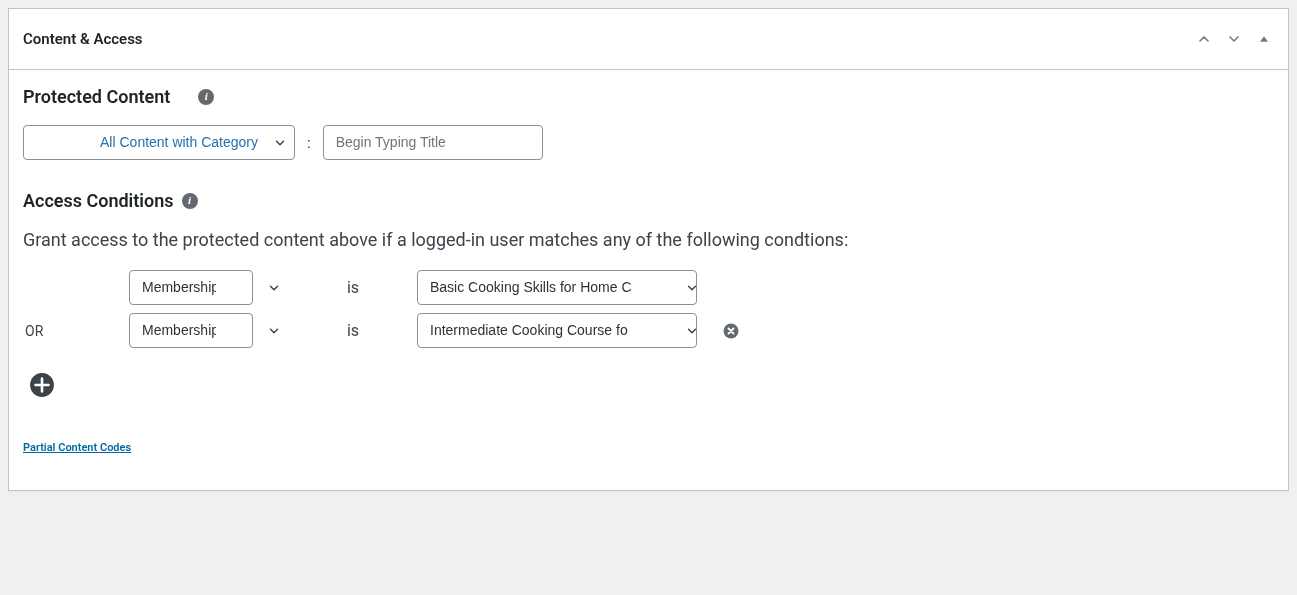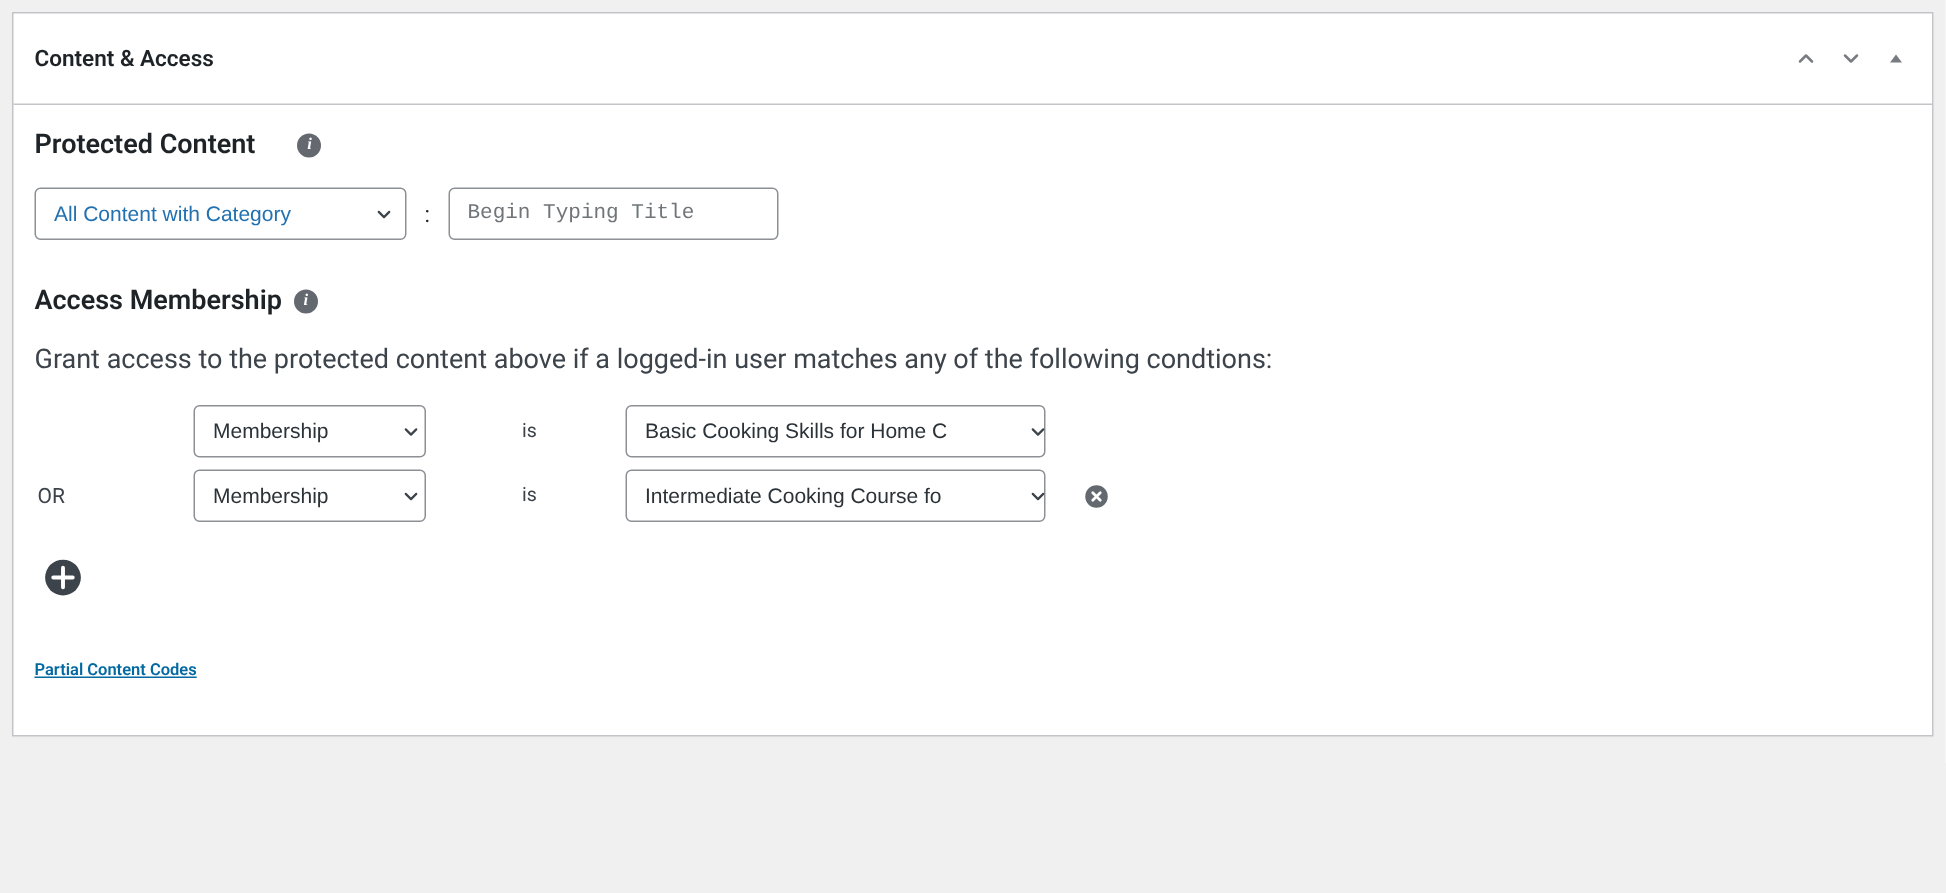--- a/index.html
+++ b/index.html
@@ -175,7 +175,7 @@
     }
     .select-wrap.small select { width: 155px; }
     .select-wrap.med select { width: 280px; }
-    .select-wrap.wide select { width: 248px; }
+    .select-wrap.wide select { width: 272px; text-align: right; }
   </style>
 </head>
 <body>

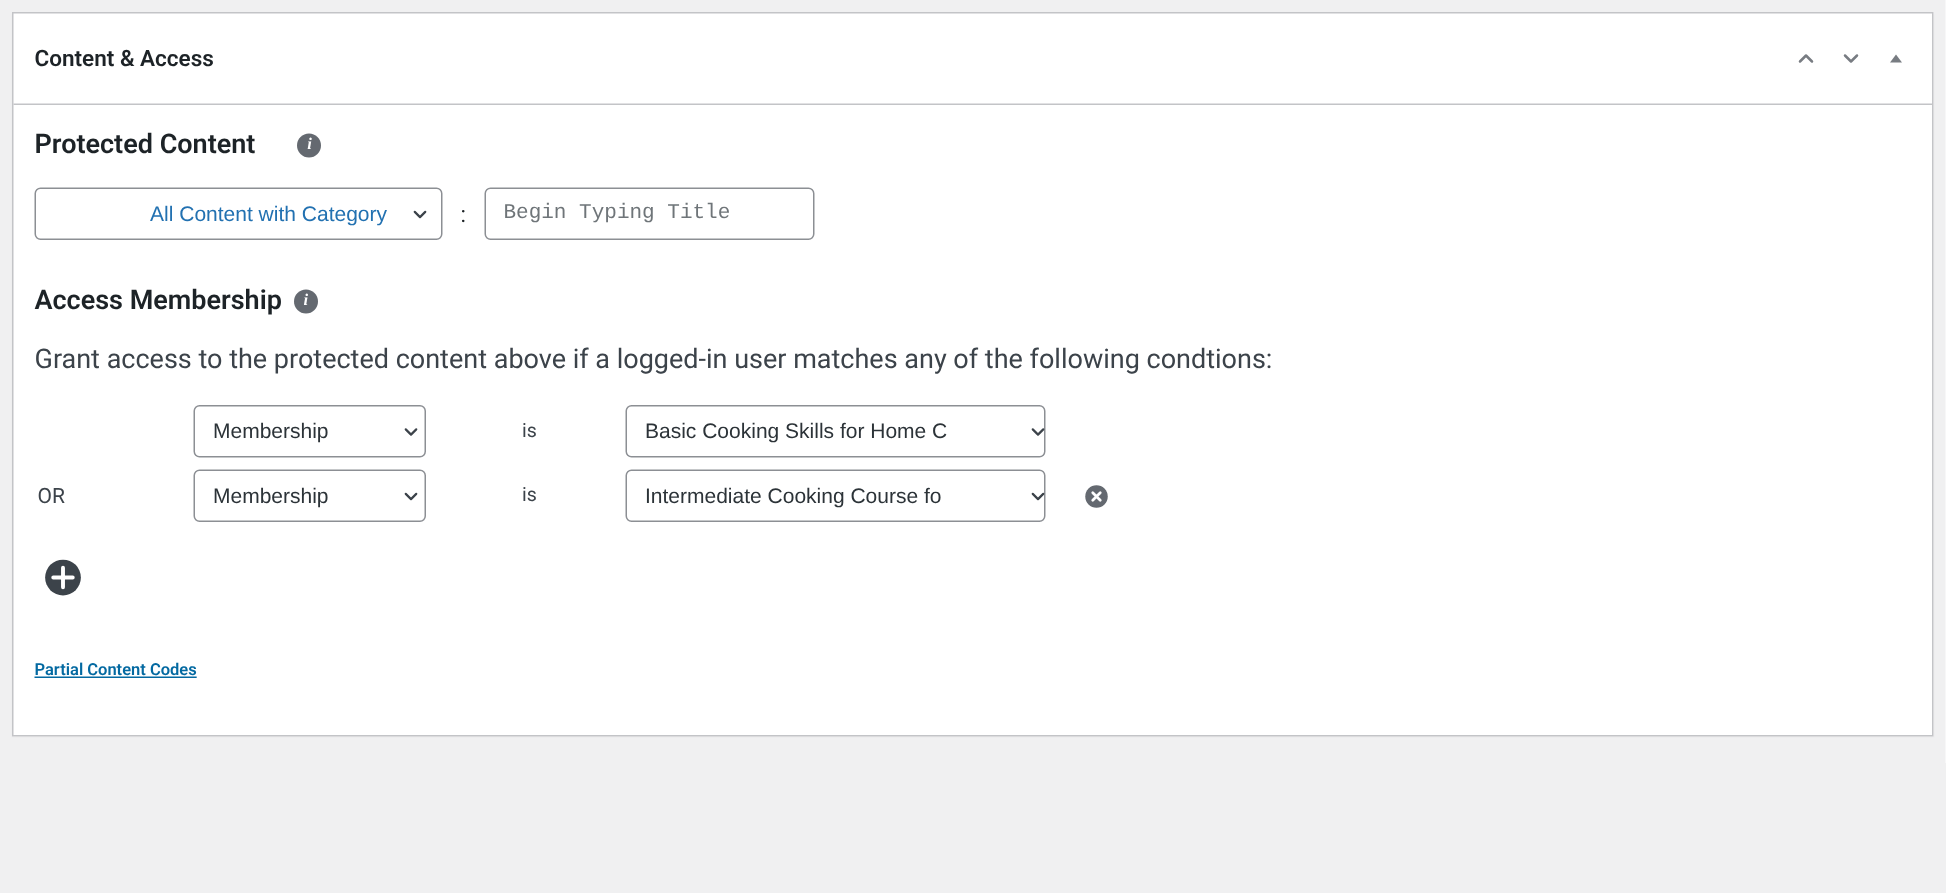--- a/index.html
+++ b/index.html
@@ -117,7 +117,6 @@
       line-height: 1.5;
       width: 220px;
       color: #2c3338;
-      font-family: Liberation Mono, monospace;
     }
     .text-input::placeholder { color: #6f7579; }
     .description {

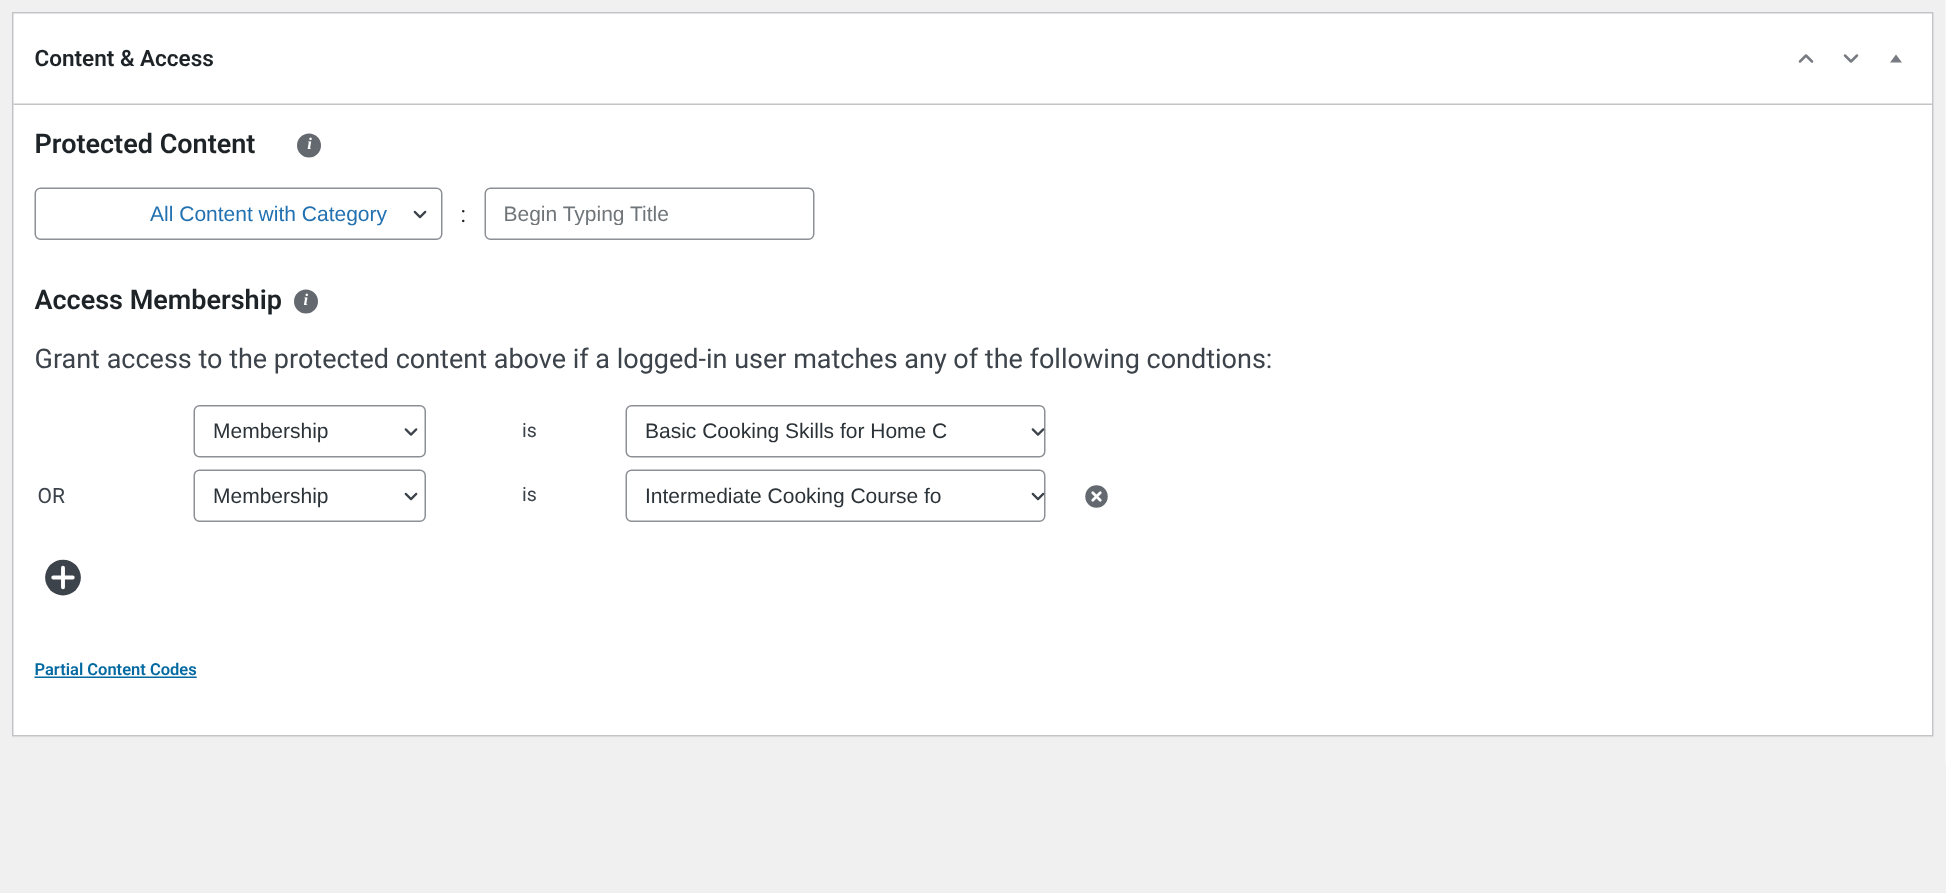--- a/index.html
+++ b/index.html
@@ -231,7 +231,7 @@
     </div>
 
     <div class="section-title">
-      <h3>Access Membership</h3>
+      <h3>Access Conditions</h3>
       <span class="info-icon">i</span>
     </div>
 

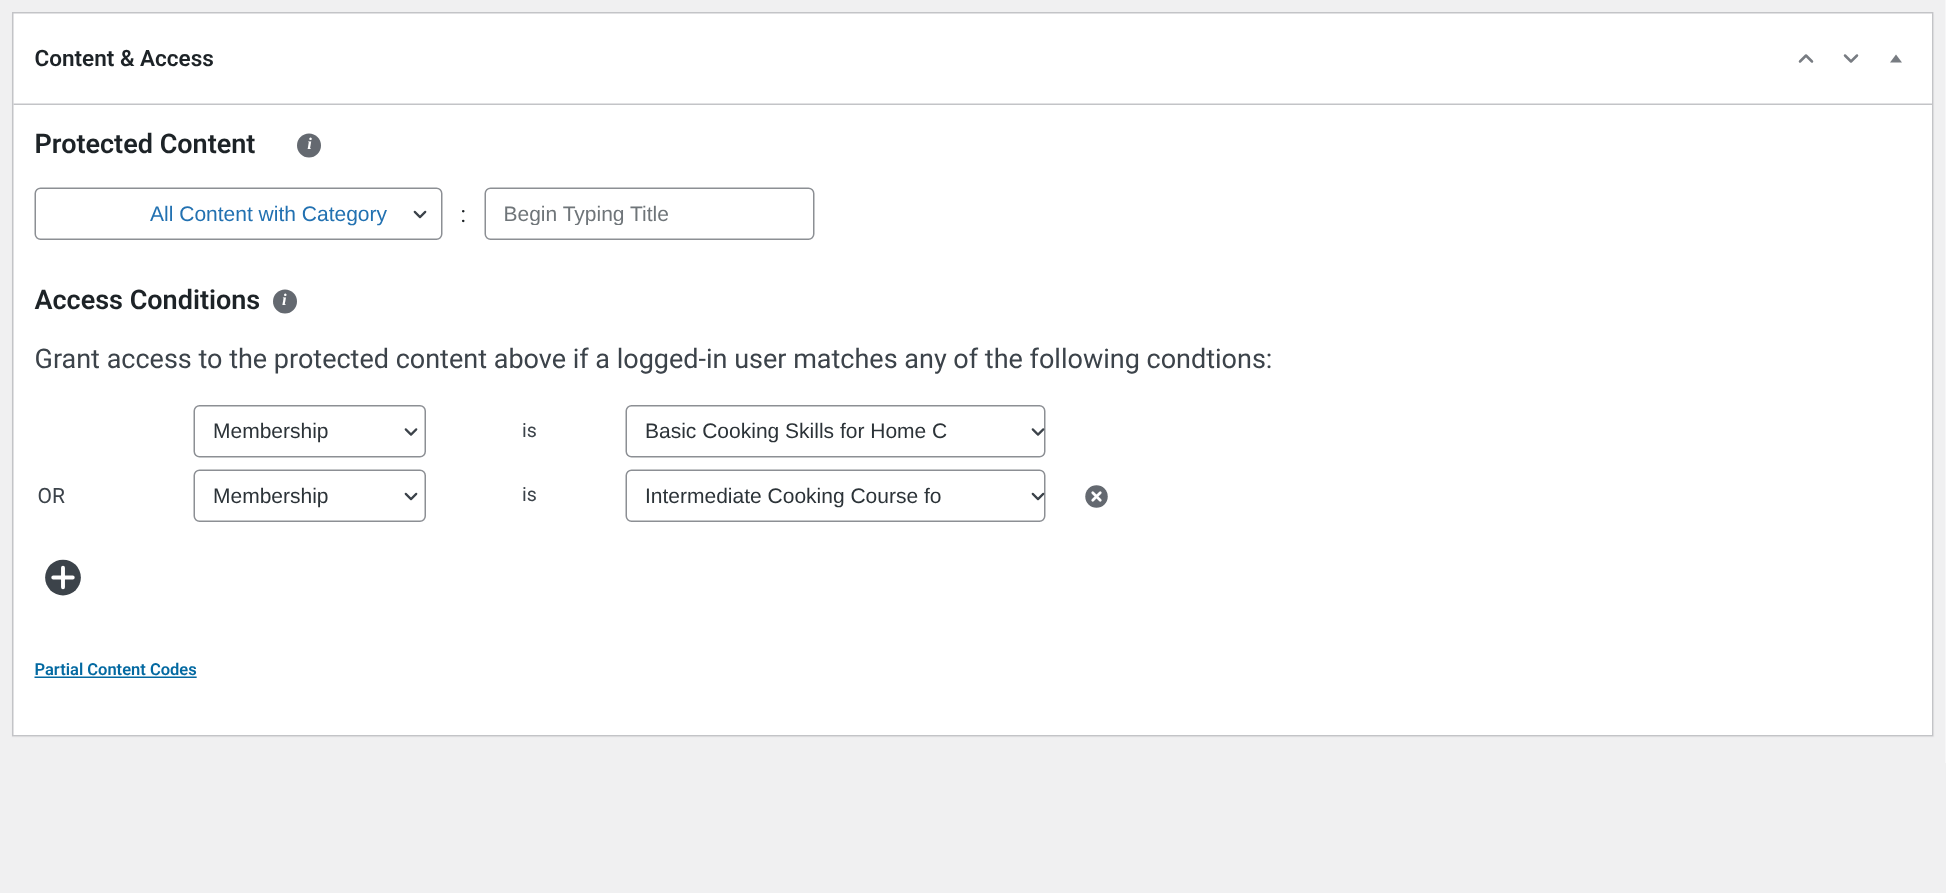--- a/index.html
+++ b/index.html
@@ -172,7 +172,7 @@
       border: none;
       padding: 0;
     }
-    .select-wrap.small select { width: 155px; }
+    .select-wrap.small select { width: 124px; }
     .select-wrap.med select { width: 280px; }
     .select-wrap.wide select { width: 272px; text-align: right; }
   </style>

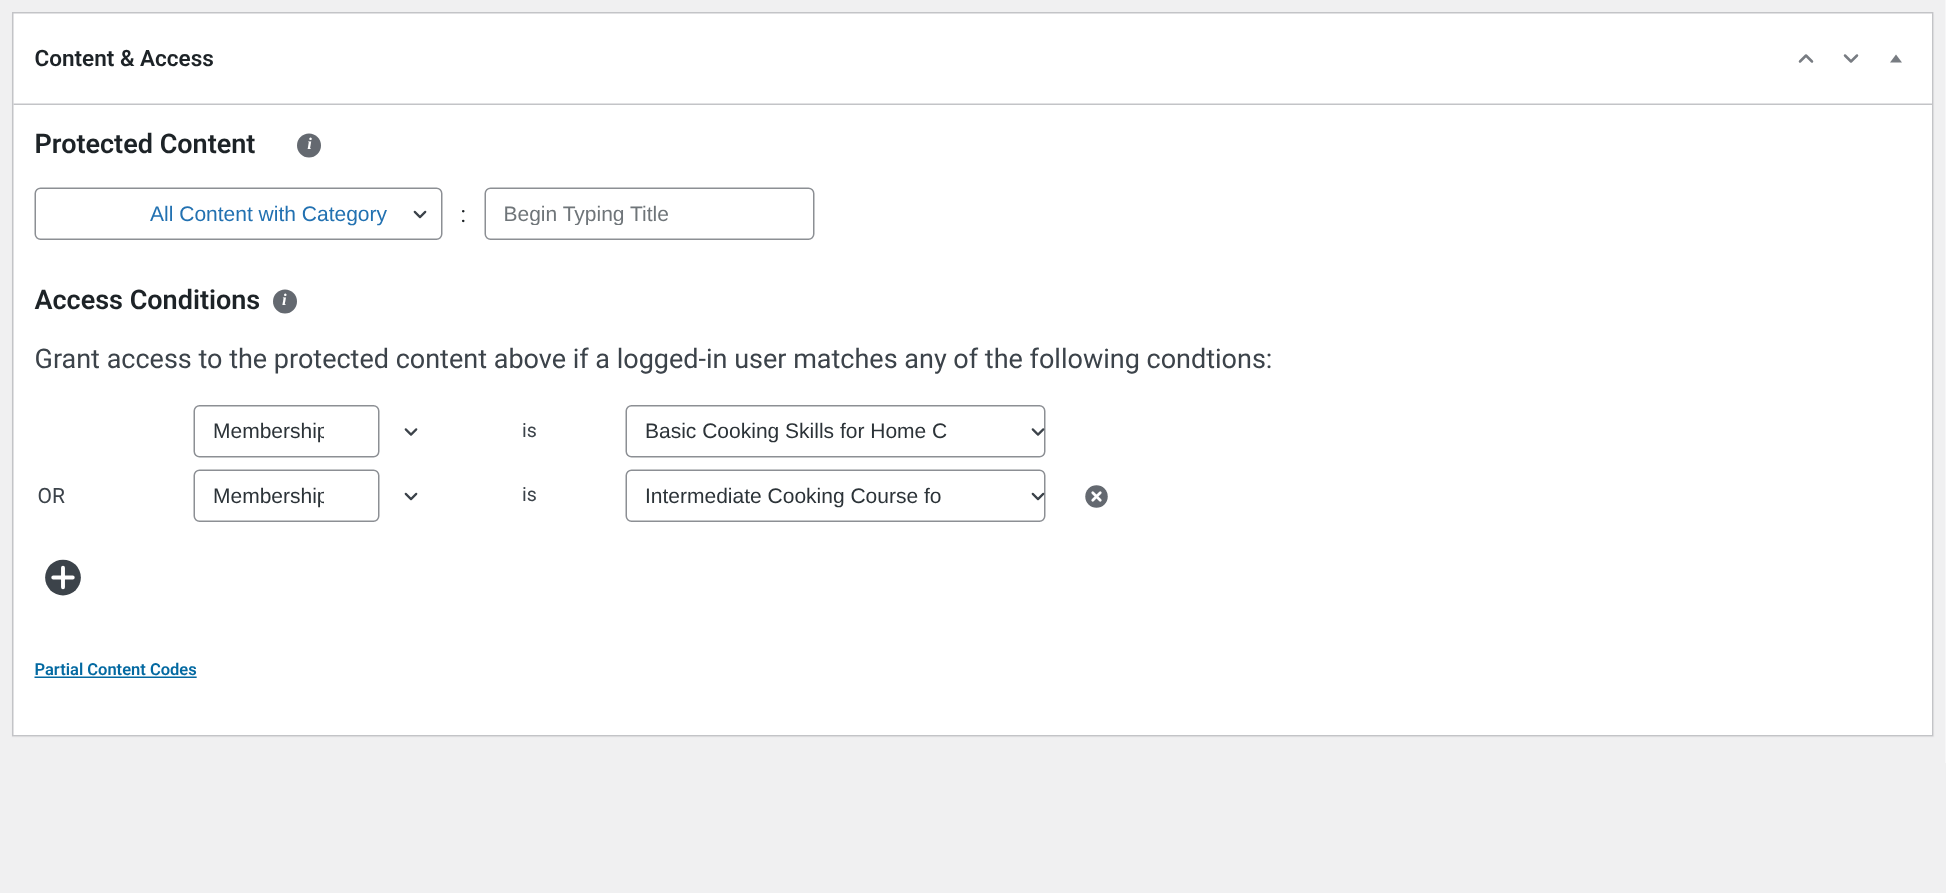--- a/index.html
+++ b/index.html
@@ -137,7 +137,7 @@
       color: #3c434a;
     }
     .cond-is {
-      font-size: 13px;
+      font-size: 16px;
       color: #3c434a;
       text-align: center;
     }

